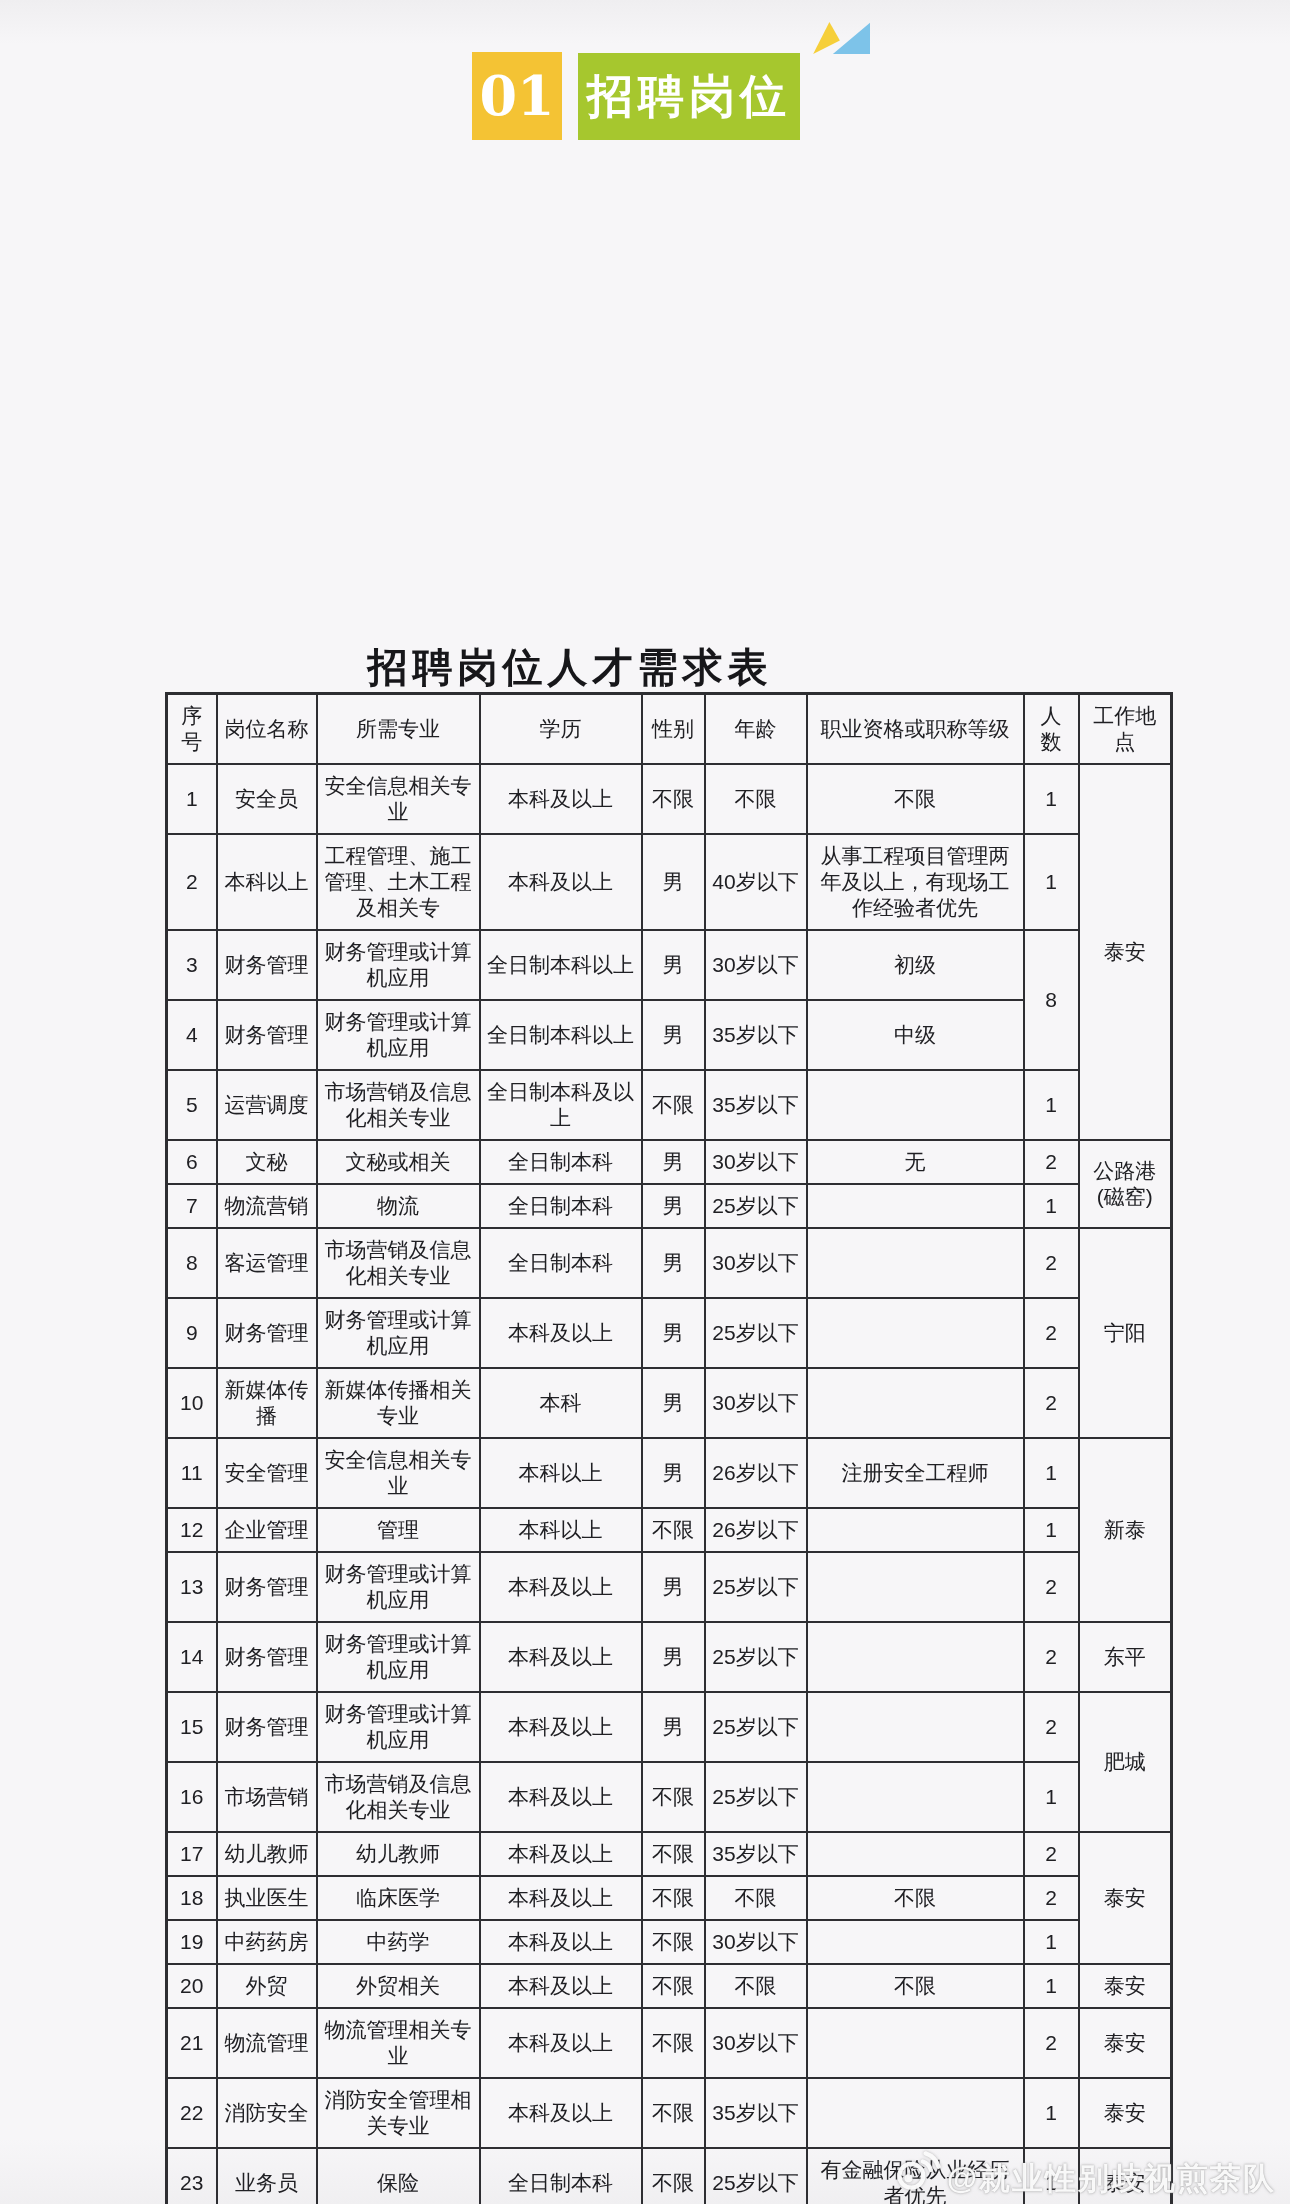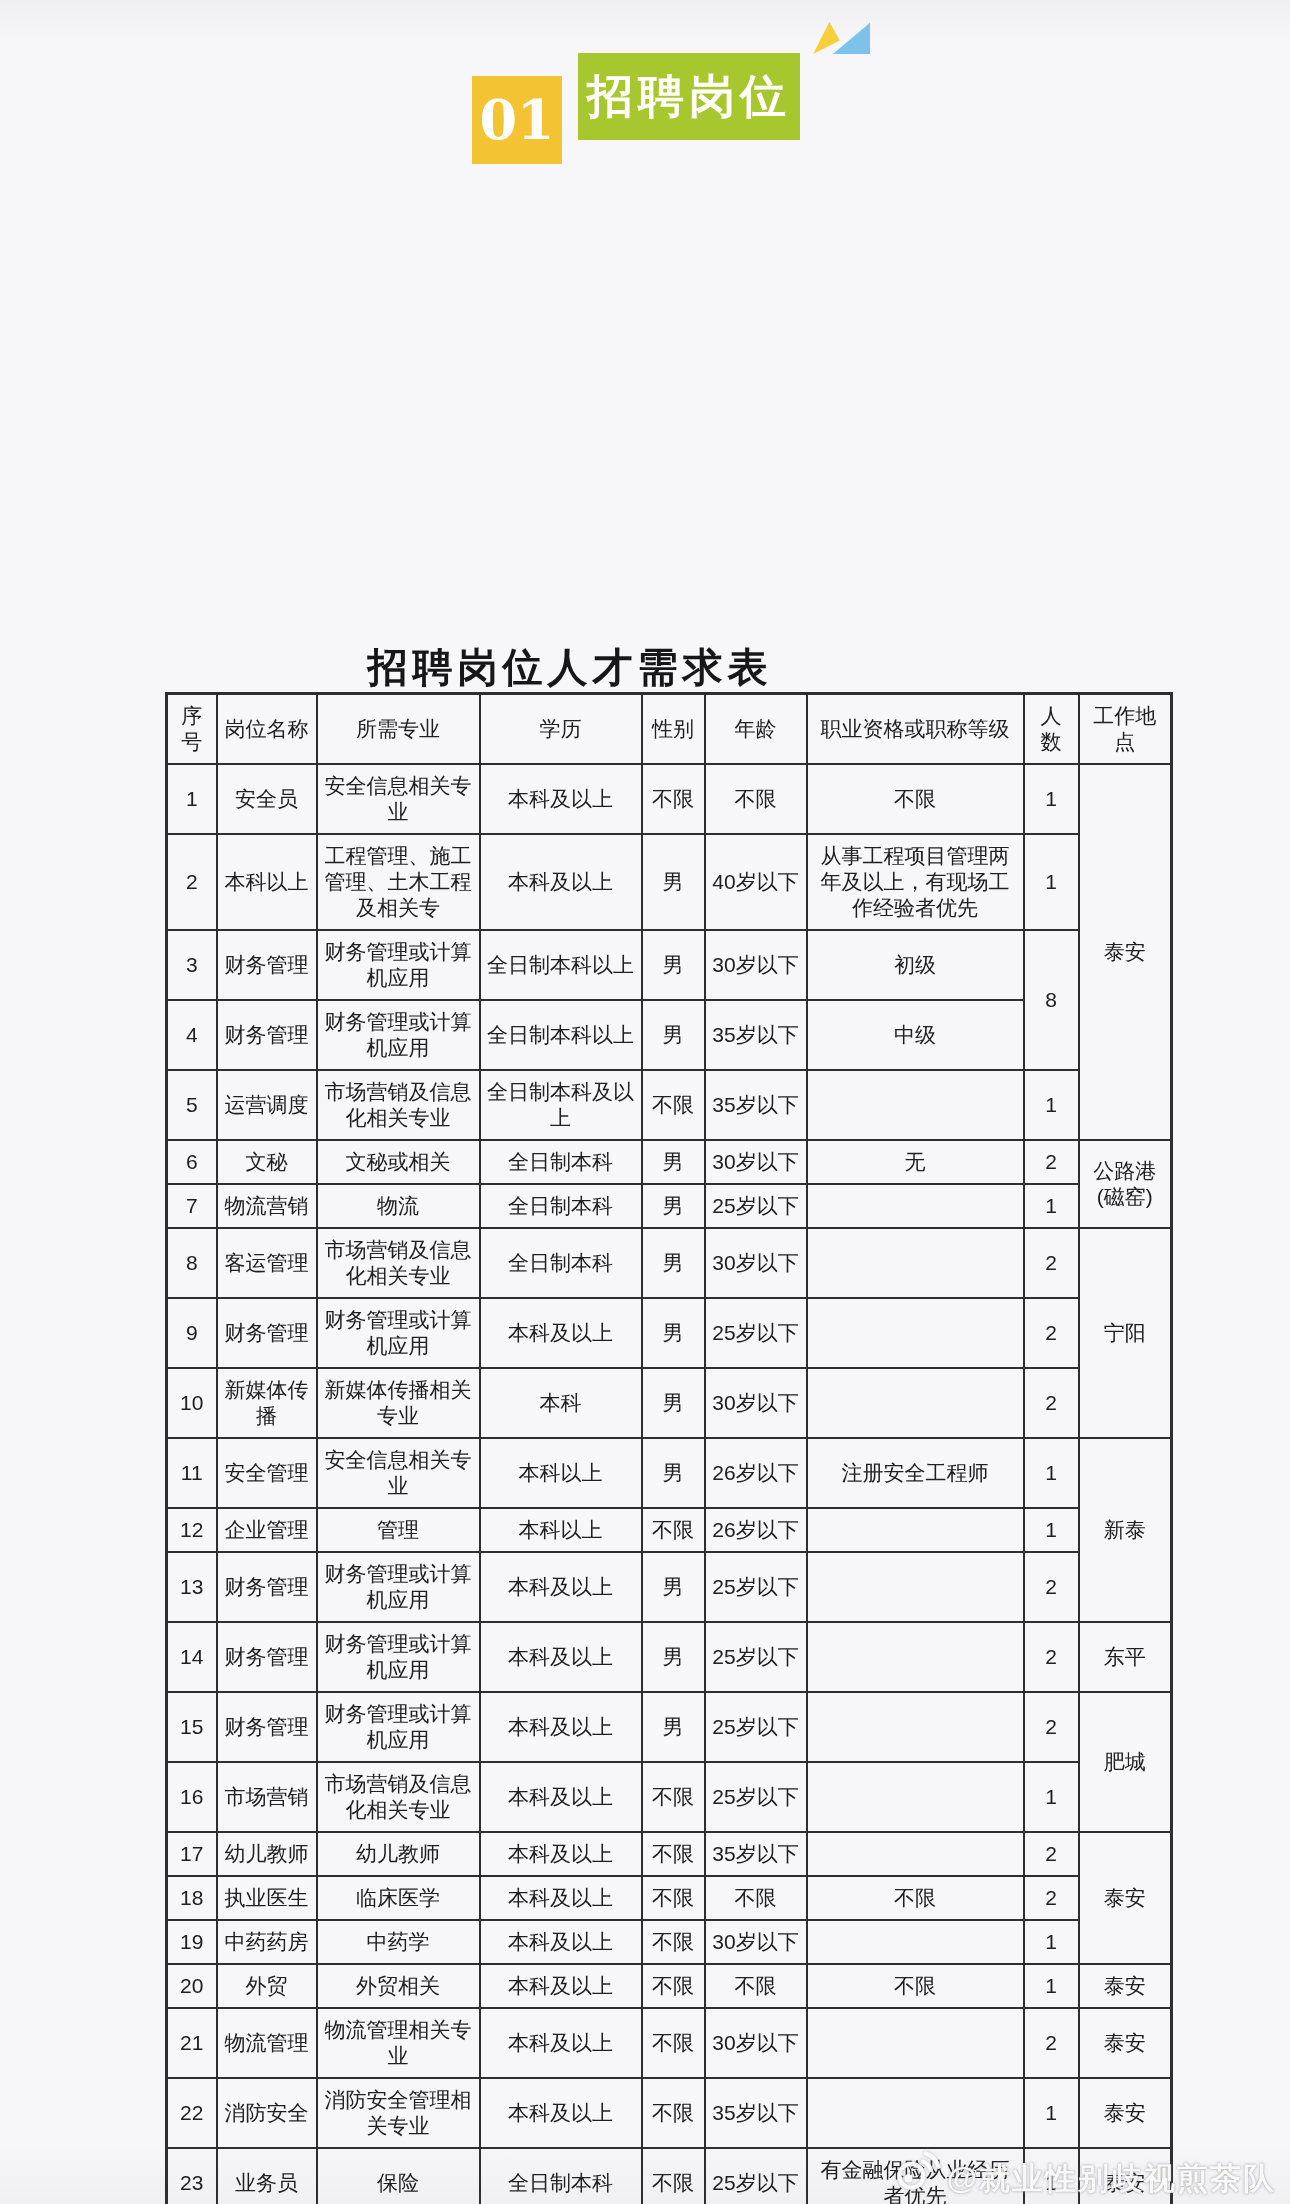--- a/index.html
+++ b/index.html
@@ -18,7 +18,7 @@
     position:absolute;left:472px;top:52px;width:90px;height:88px;
     display:flex;align-items:center;justify-content:center;
     color:#ffffff;font-family:"DejaVu Serif","Liberation Serif",serif;
-    font-size:54px;font-weight:700;margin-top:24px;
+    font-size:54px;font-weight:700;
   }
   .banner-title{
     position:absolute;left:578px;top:53px;width:222px;height:87px;

